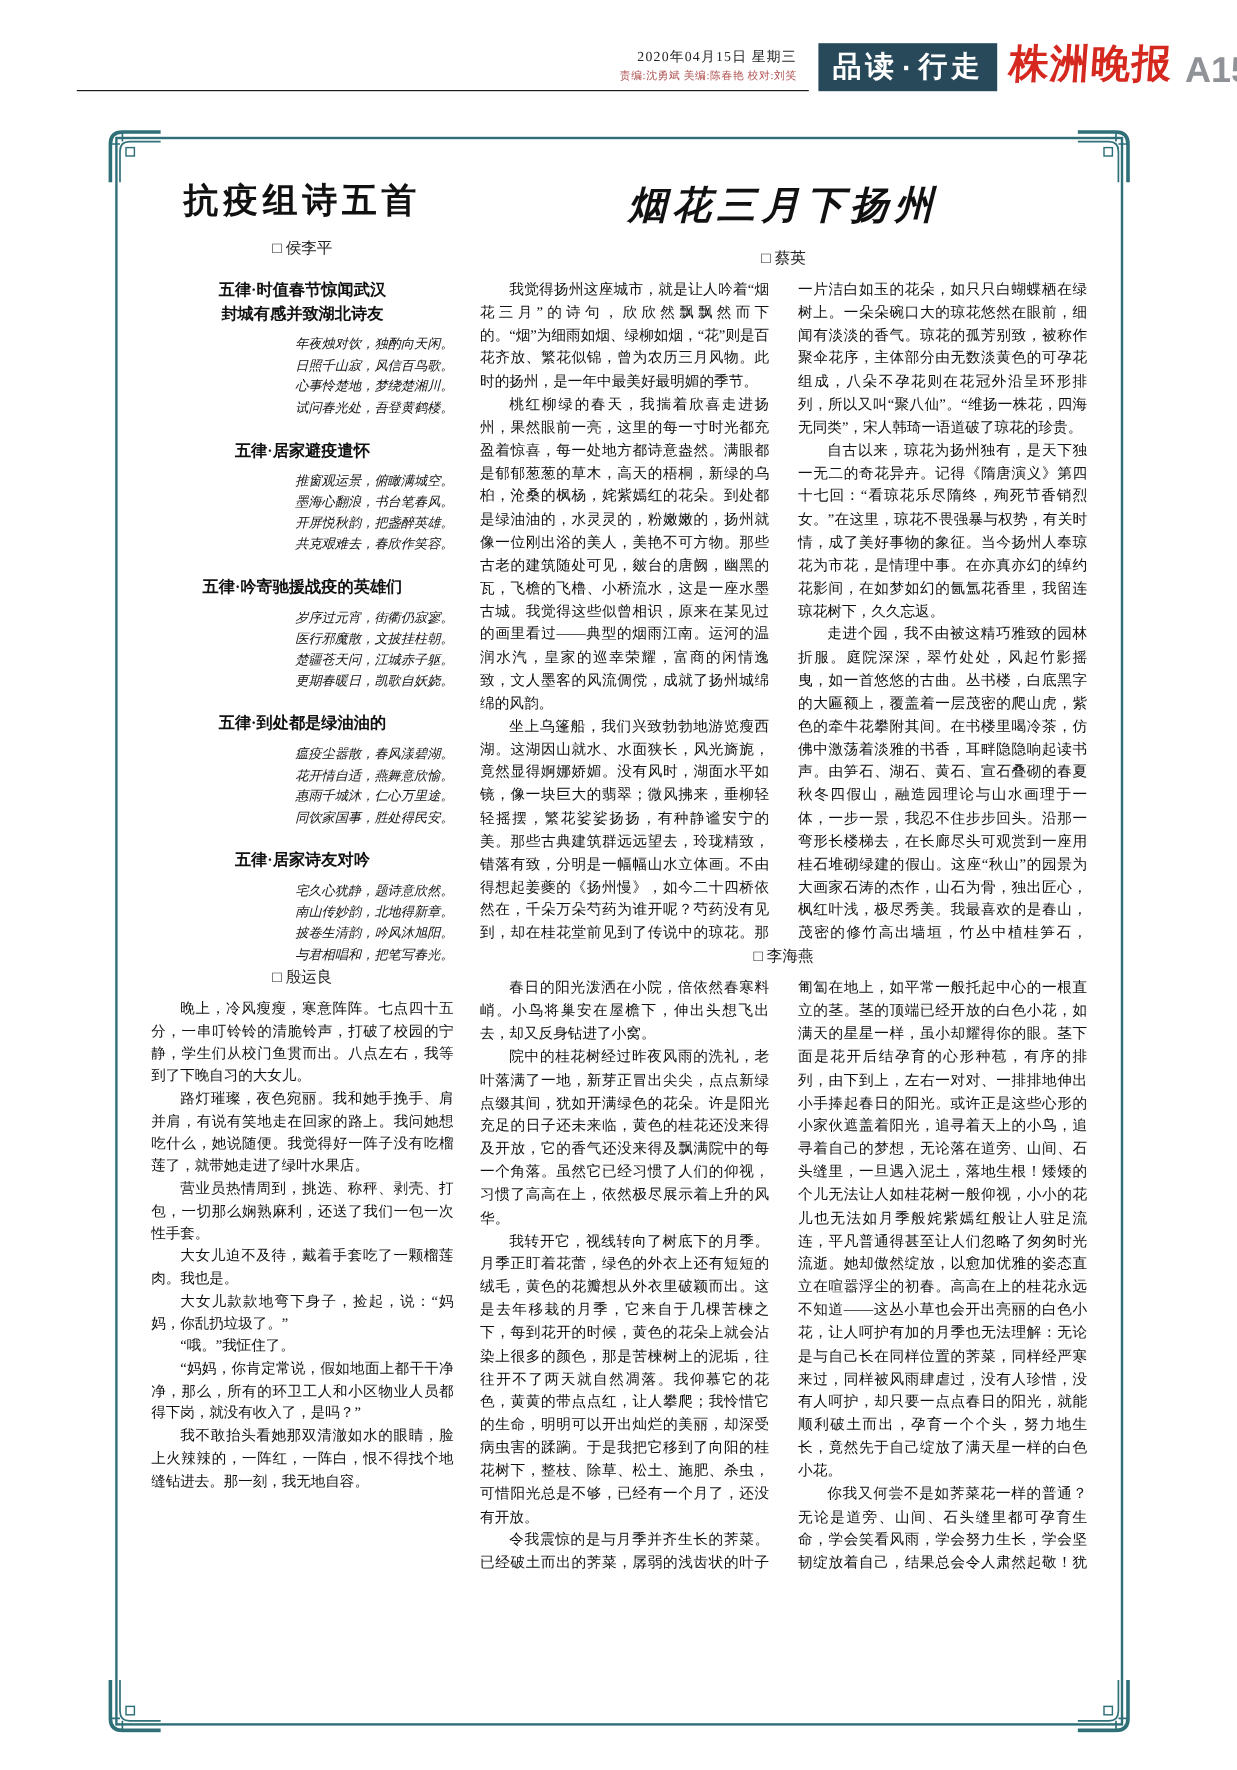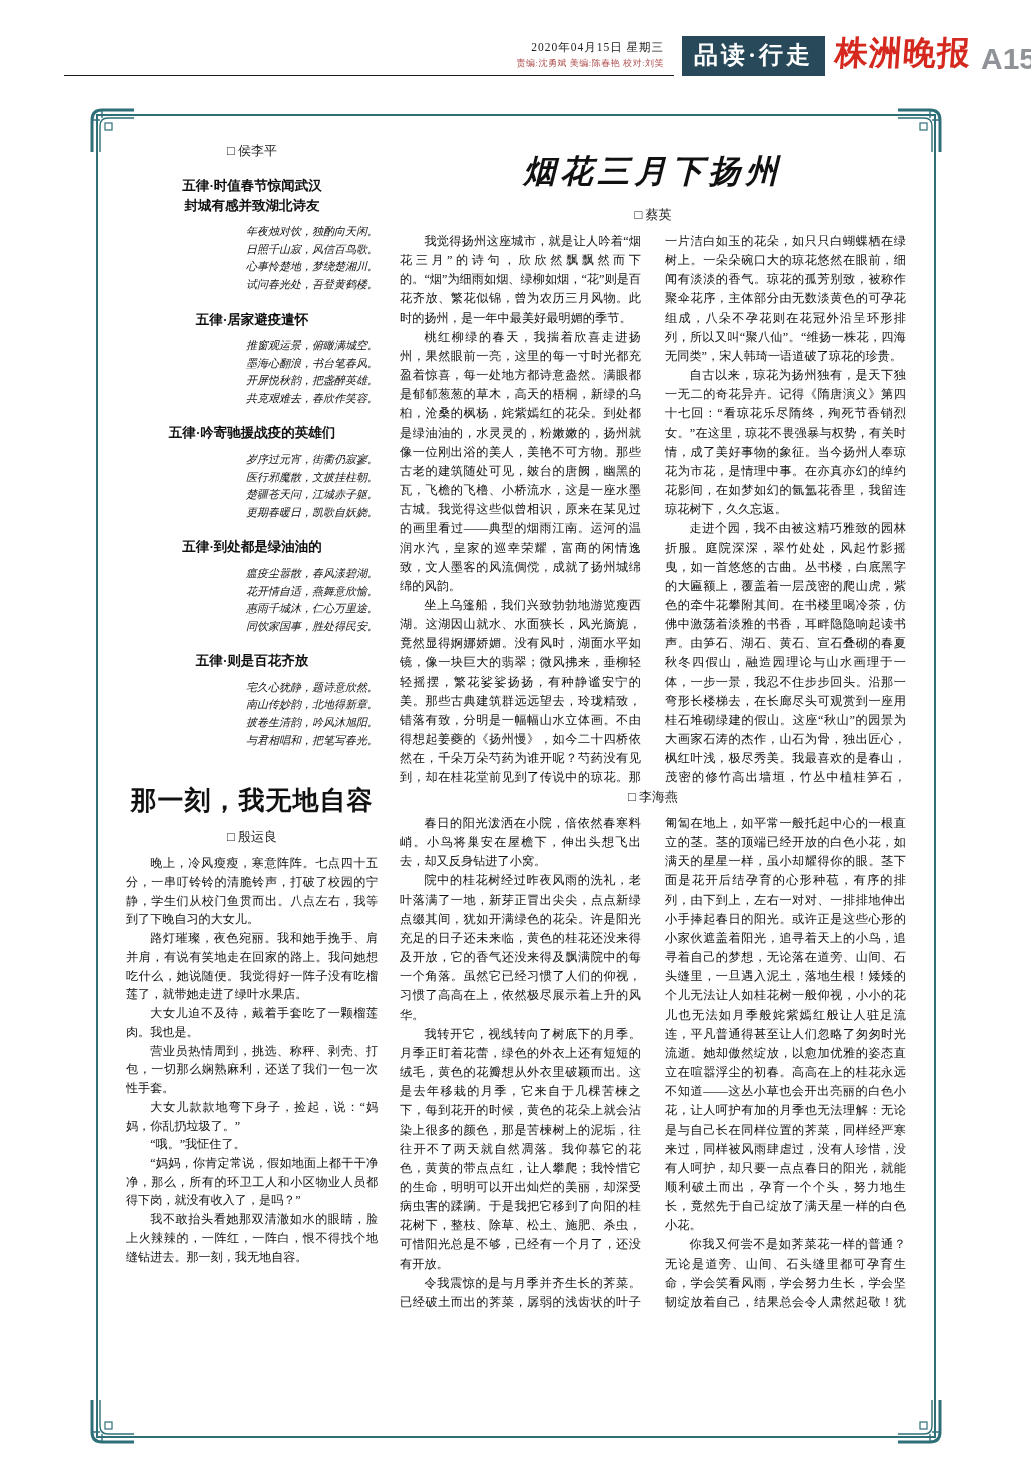--- a/index.html
+++ b/index.html
@@ -11,7 +11,7 @@
   .dateline{font-size:11.5px;color:#222;letter-spacing:1px;}
   .editors{font-size:9px;color:#b05050;margin-top:2px;letter-spacing:.5px;}
   .section-box{background:#27495a;color:#fff;font-size:24px;font-weight:bold;letter-spacing:3px;
-               padding:3px 12px 5px;margin-left:8px;font-family:Liberation Serif, serif;white-space:nowrap;}
+               padding:3px 12px 5px;margin-left:8px;font-family:Liberation Mono, monospace;white-space:nowrap;}
   .masthead{color:#d5281e;font-size:33px;font-weight:900;letter-spacing:1px;margin-left:10px;
             font-family:"Liberation Serif",serif;transform:skewX(-4deg);white-space:nowrap;}
   .pageno{color:#8f9296;font-size:30px;font-weight:600;margin-left:10px;font-family:"Liberation Sans",sans-serif;}

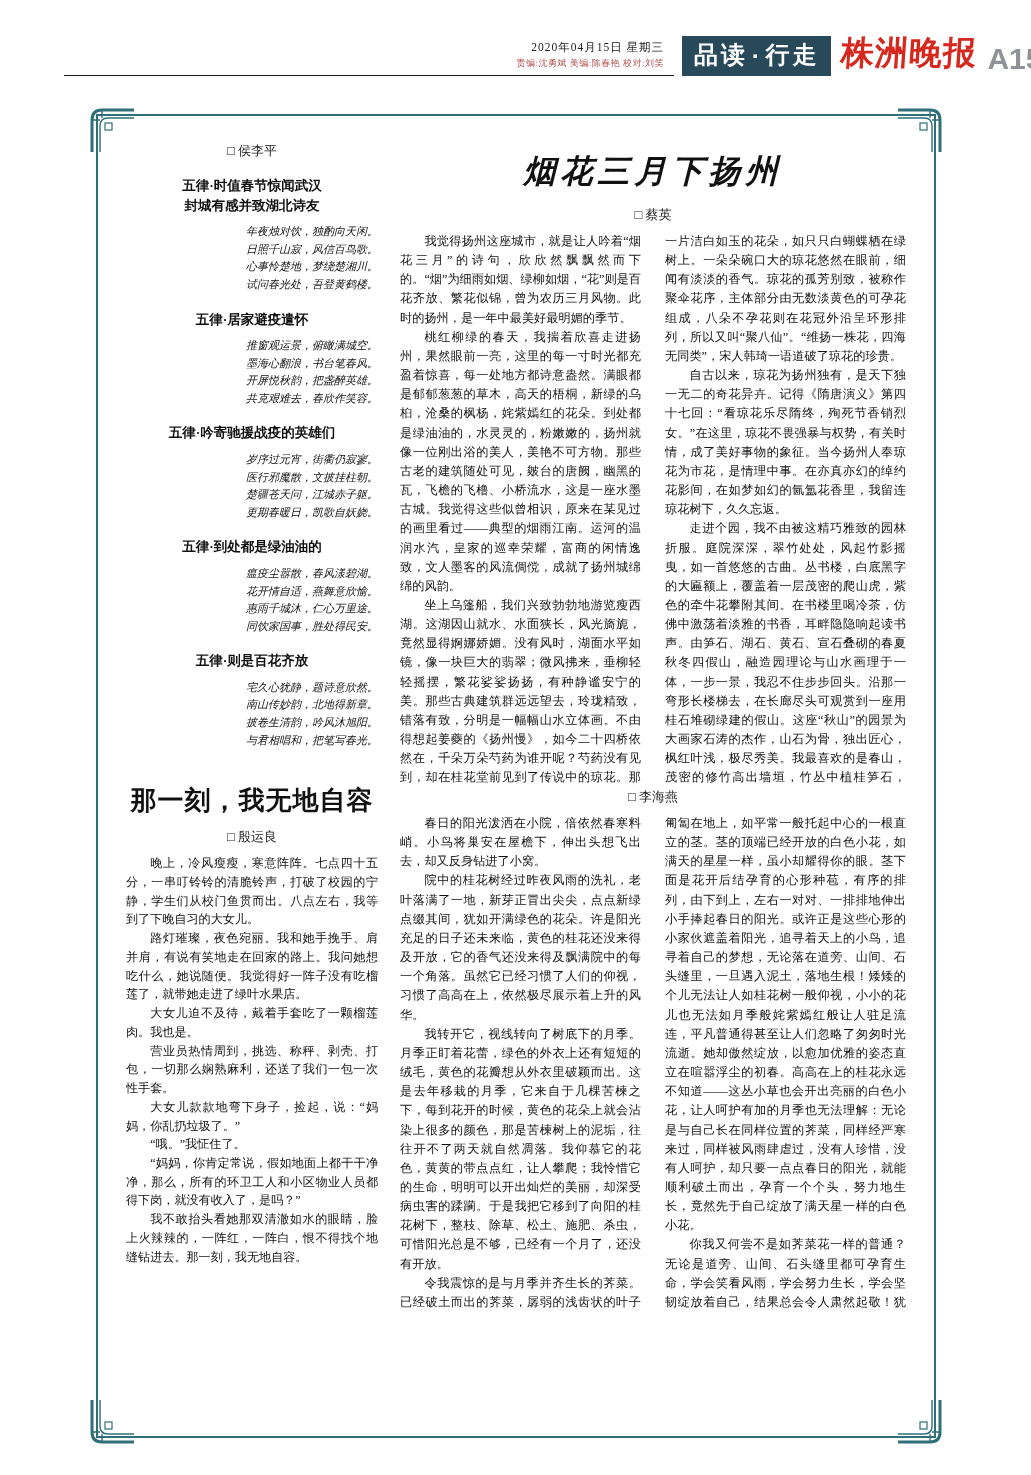--- a/index.html
+++ b/index.html
@@ -85,6 +85,7 @@
     <div class="content">
 
       <div class="left-col">
+        <div class="h-left">抗疫组诗五首</div>
         <div class="author">□ 侯李平</div>
 
         <div class="poem-group">

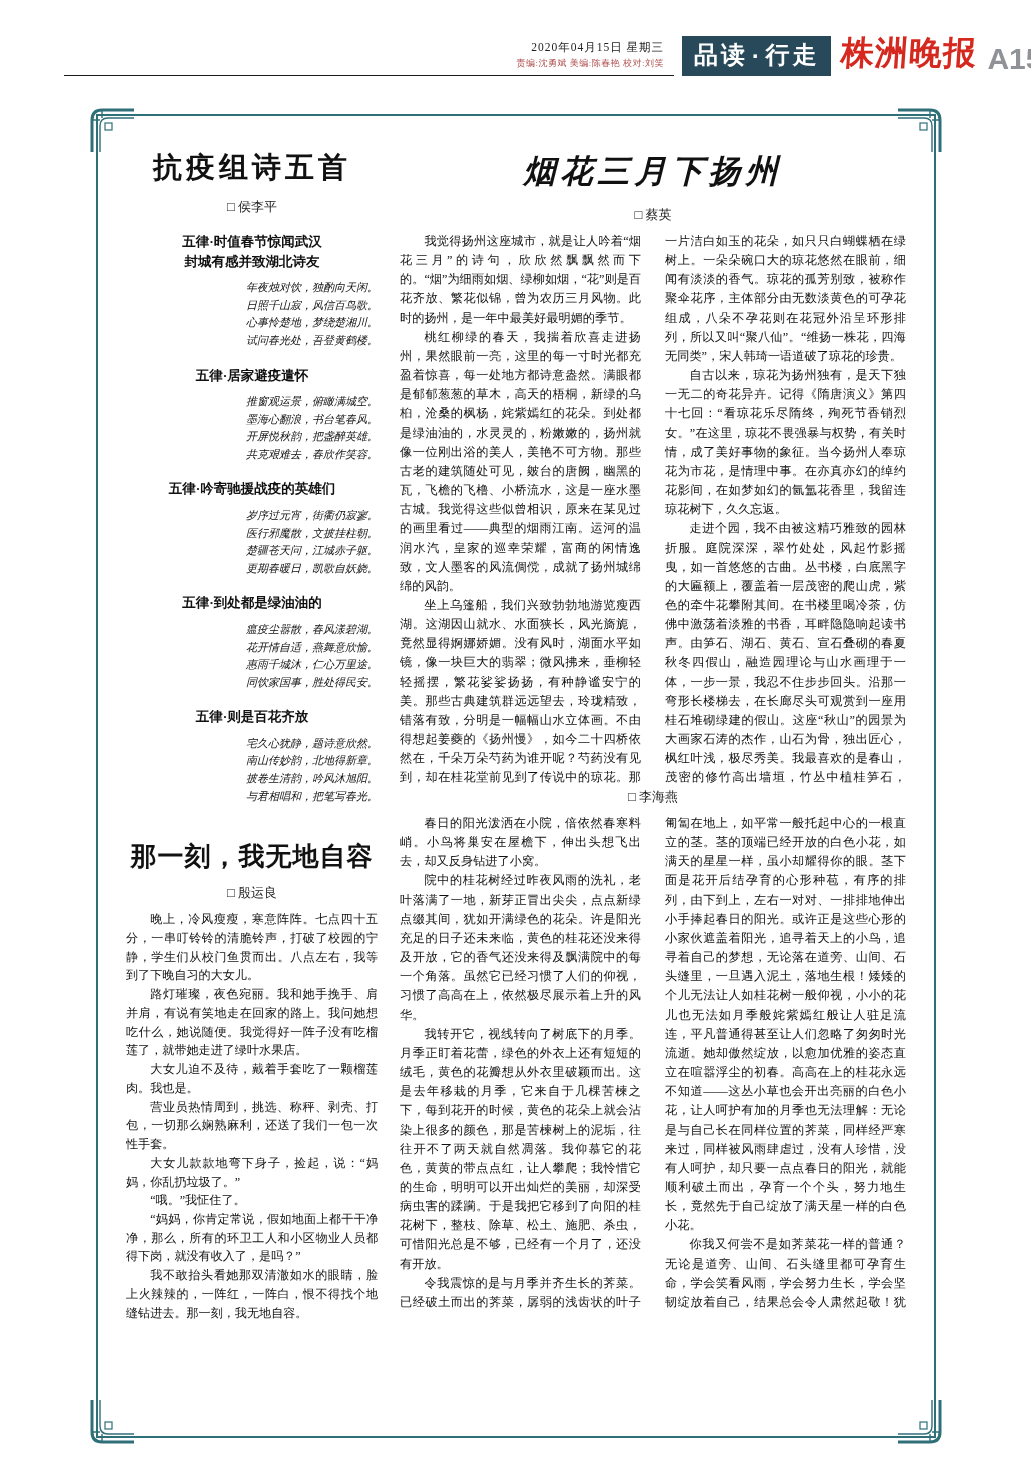--- a/index.html
+++ b/index.html
@@ -126,7 +126,7 @@
             </div>
         </div>
         <div class="poem-group">
-          <div class="poem-sub">五律·则是百花齐放</div>
+          <div class="poem-sub">五律·居家诗友对吟</div>
           <div class="poem-lines">
               <p>宅久心犹静，题诗意欣然。</p>
               <p>南山传妙韵，北地得新章。</p>

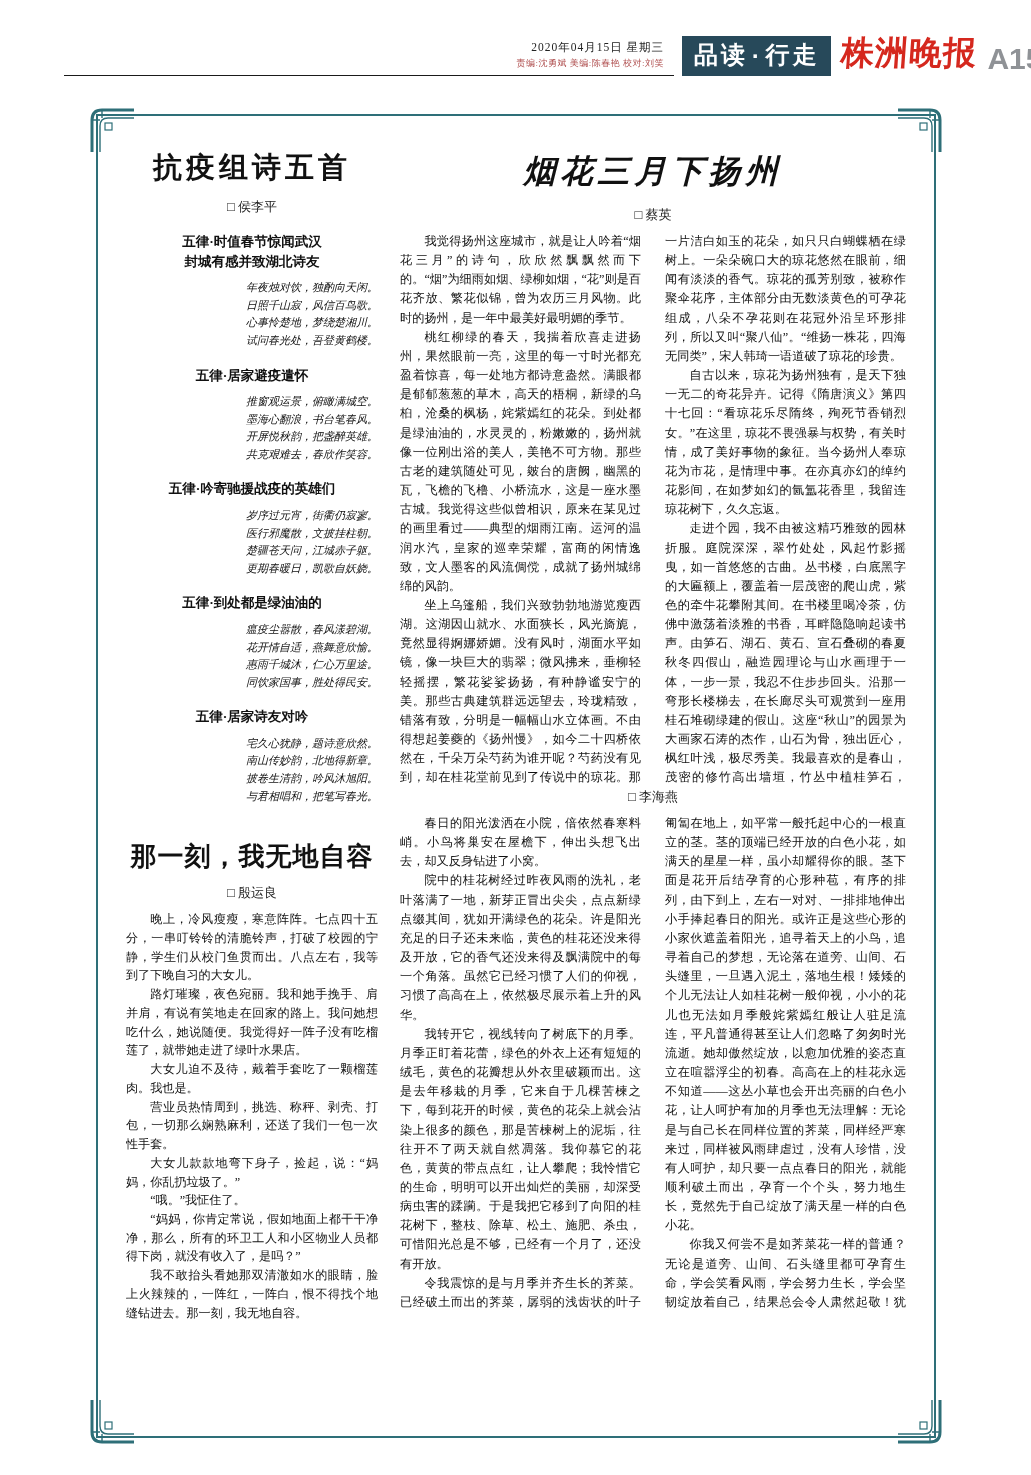--- a/index.html
+++ b/index.html
@@ -135,7 +135,6 @@
             </div>
         </div>
 
-        <div class="h-left2">那一刻，我无地自容</div>
         <div class="author">□ 殷运良</div>
         <div class="body-text">
             <p>晚上，冷风瘦瘦，寒意阵阵。七点四十五分，一串叮铃铃的清脆铃声，打破了校园的宁静，学生们从校门鱼贯而出。八点左右，我等到了下晚自习的大女儿。</p>

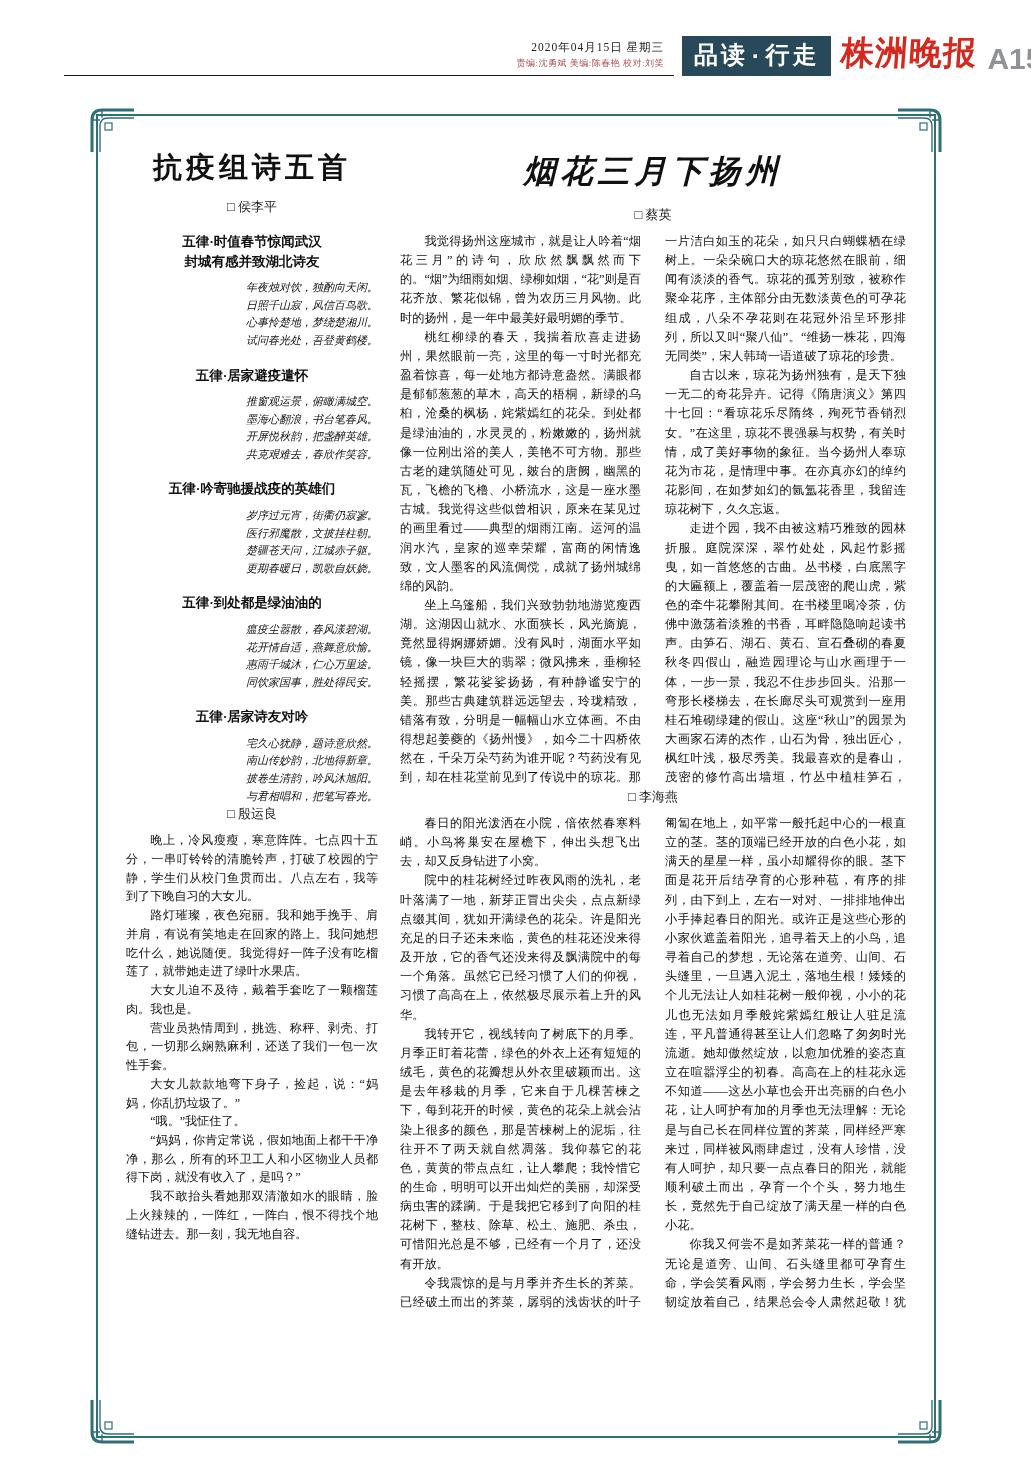--- a/index.html
+++ b/index.html
@@ -139,8 +139,8 @@
         <div class="body-text">
             <p>晚上，冷风瘦瘦，寒意阵阵。七点四十五分，一串叮铃铃的清脆铃声，打破了校园的宁静，学生们从校门鱼贯而出。八点左右，我等到了下晚自习的大女儿。</p>
             <p>路灯璀璨，夜色宛丽。我和她手挽手、肩并肩，有说有笑地走在回家的路上。我问她想吃什么，她说随便。我觉得好一阵子没有吃榴莲了，就带她走进了绿叶水果店。</p>
+            <p>营业员热情周到，挑选、称秤、剥壳、打包，一切那么娴熟麻利，还送了我们一包一次性手套。</p>
             <p>大女儿迫不及待，戴着手套吃了一颗榴莲肉。我也是。</p>
-            <p>营业员热情周到，挑选、称秤、剥壳、打包，一切那么娴熟麻利，还送了我们一包一次性手套。</p>
             <p>大女儿款款地弯下身子，捡起，说：“妈妈，你乱扔垃圾了。”</p>
             <p>“哦。”我怔住了。</p>
             <p>“妈妈，你肯定常说，假如地面上都干干净净，那么，所有的环卫工人和小区物业人员都得下岗，就没有收入了，是吗？”</p>

